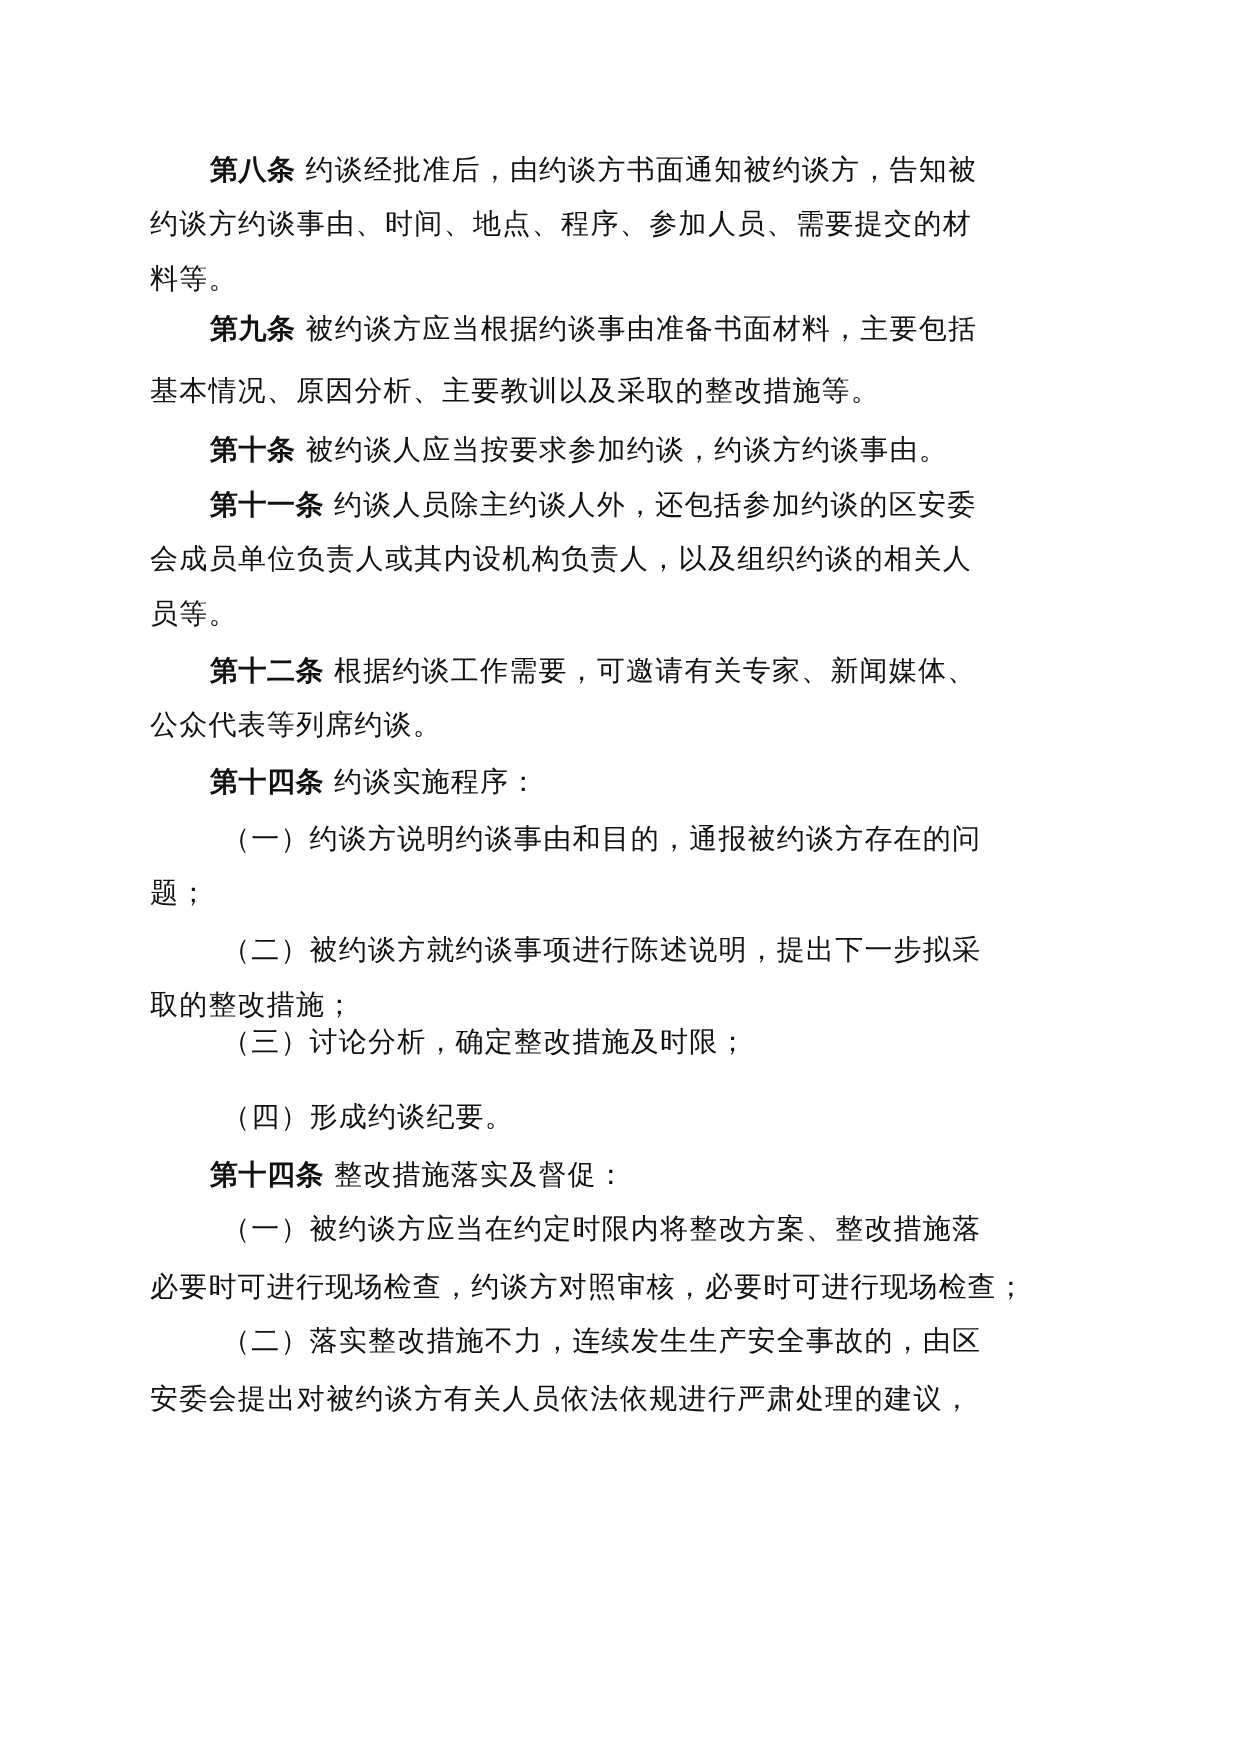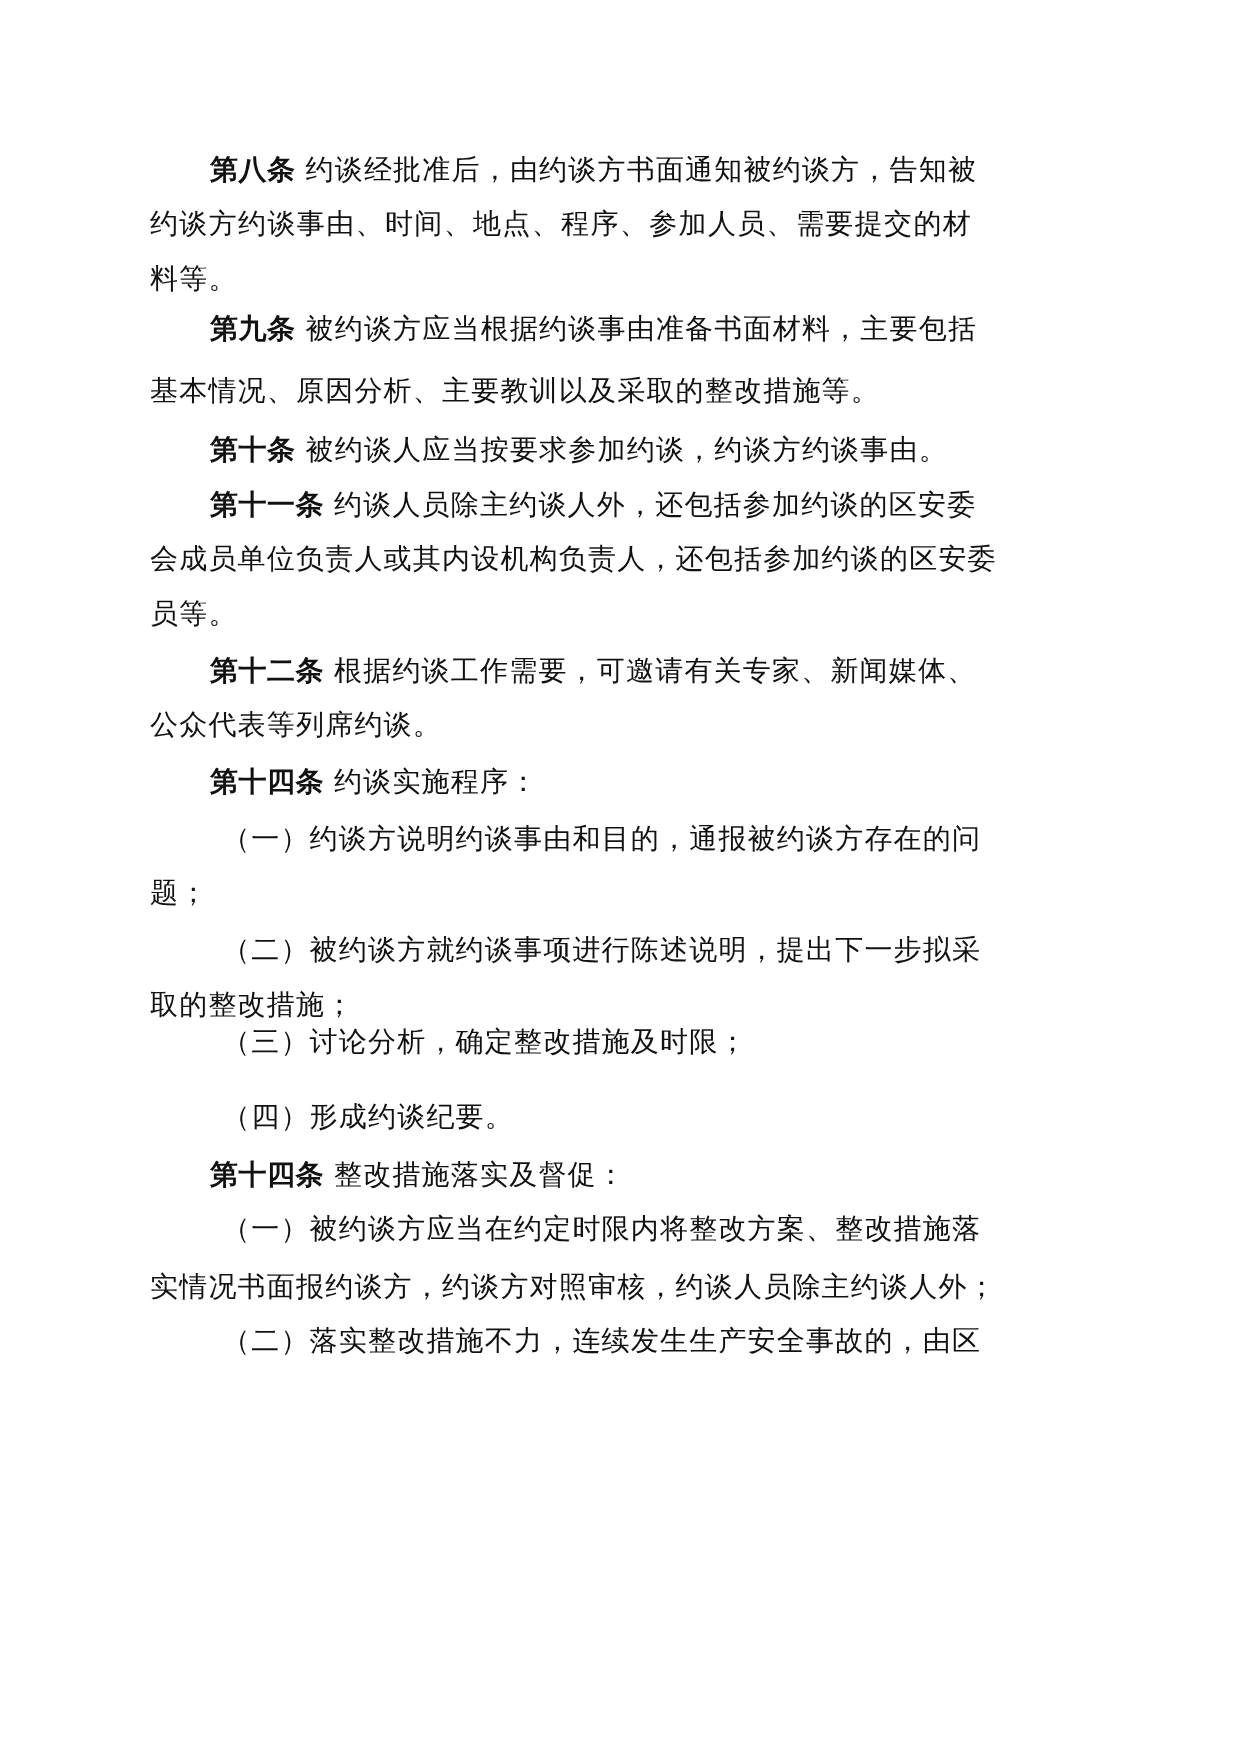--- a/index.html
+++ b/index.html
@@ -67,7 +67,7 @@
   <div class="line indent last" style="top:430px"><span class="article-no">第十条</span><span>被约谈人应当按要求参加约谈，约谈方约谈事由。</span></div>
 
   <div class="line indent" style="top:485px"><span class="article-no">第十一条</span><span>约谈人员除主约谈人外，还包括参加约谈的区安委</span></div>
-  <div class="line" style="top:539px"><span>会成员单位负责人或其内设机构负责人，还包括参加约谈的区安委</span></div>
+  <div class="line" style="top:539px"><span>会成员单位负责人或其内设机构负责人，以及组织约谈的相关人</span></div>
   <div class="line last" style="top:594px"><span>员等。</span></div>
 
   <div class="line indent" style="top:651px"><span class="article-no">第十二条</span><span>根据约谈工作需要，可邀请有关专家、新闻媒体、</span></div>

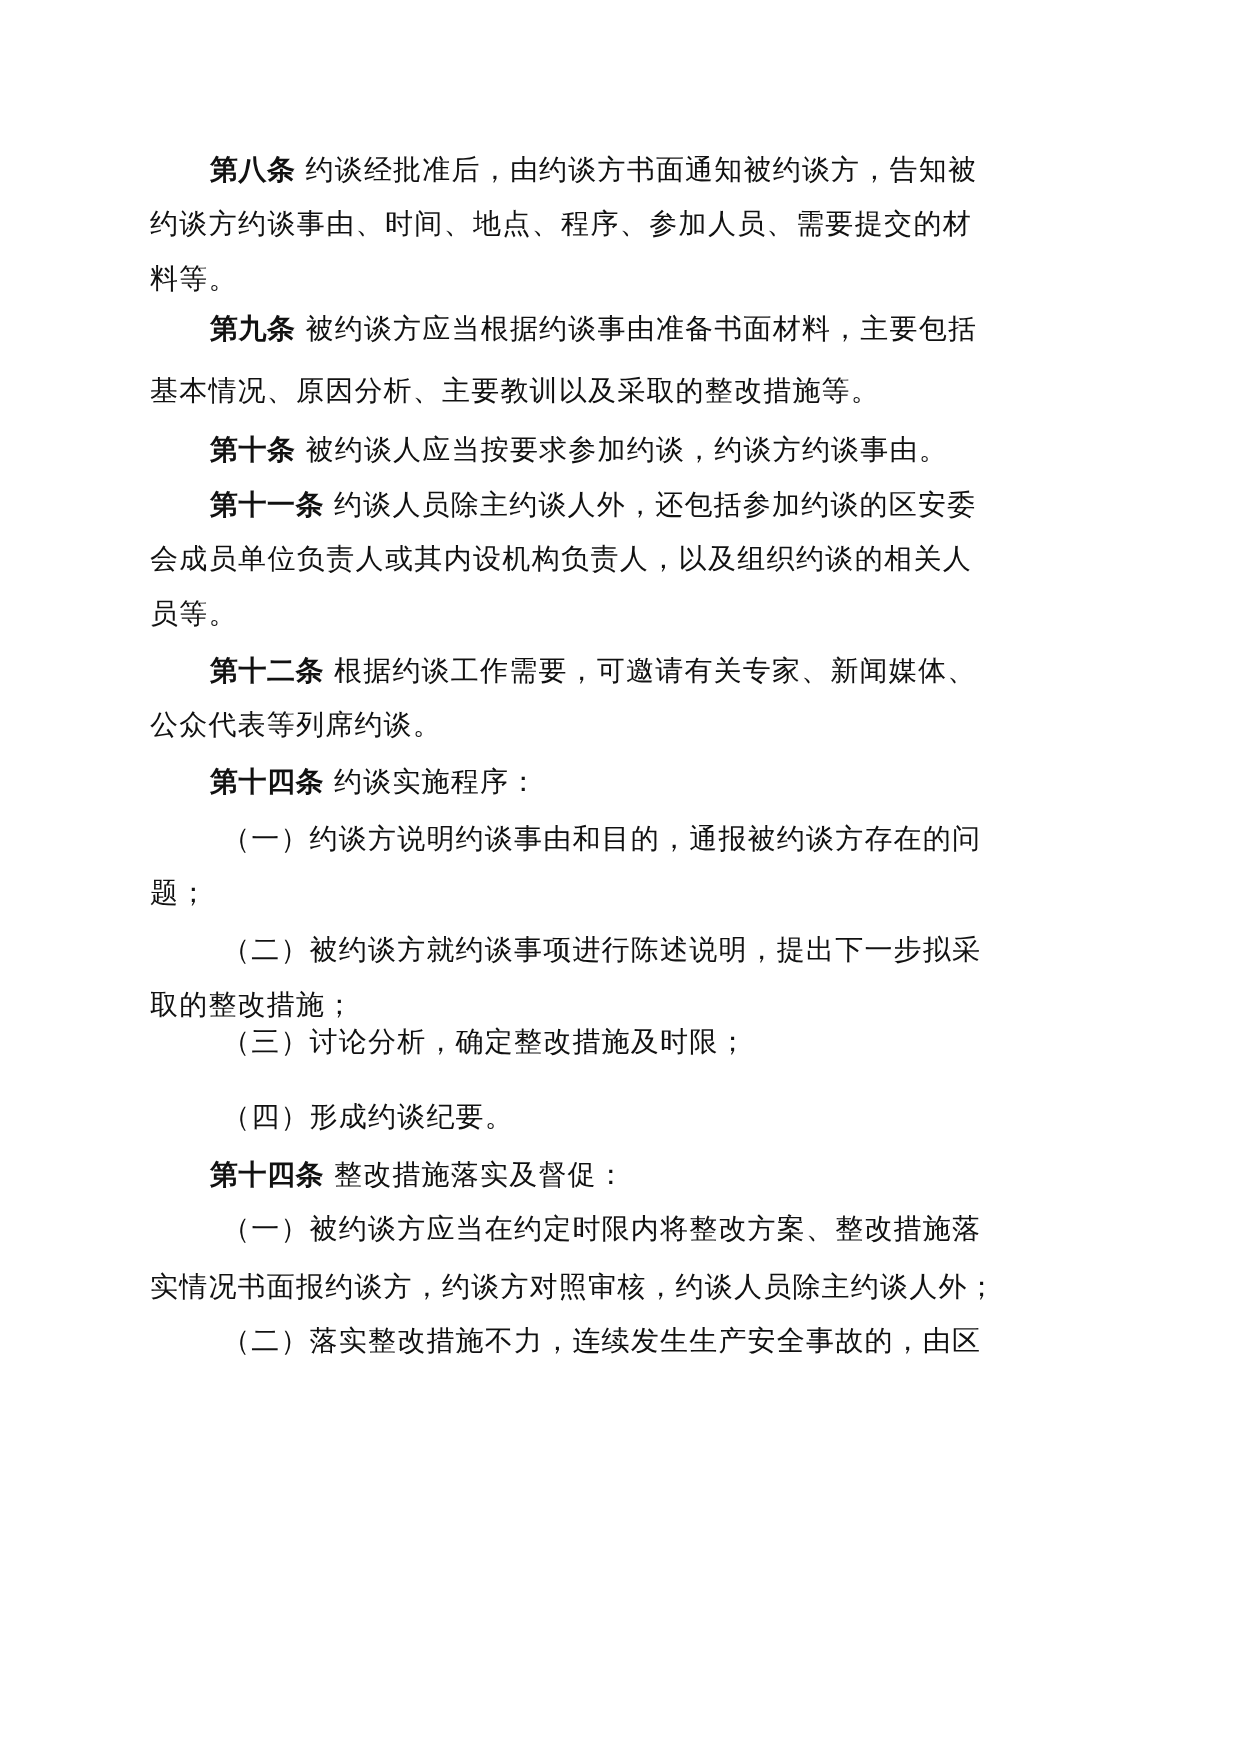--- a/index.html
+++ b/index.html
@@ -83,7 +83,7 @@
 
   <div class="line indent last" style="top:1155px"><span class="article-no">第十四条</span><span>整改措施落实及督促：</span></div>
   <div class="line indent-narrow" style="top:1209px"><span>（一）被约谈方应当在约定时限内将整改方案、整改措施落</span></div>
-  <div class="line" style="top:1267px"><span>实情况书面报约谈方，约谈方对照审核，约谈人员除主约谈人外；</span></div>
+  <div class="line" style="top:1267px"><span>必要时可进行现场检查，约谈方对照审核，必要时可进行现场检查；</span></div>
   <div class="line indent-narrow" style="top:1321px"><span>（二）落实整改措施不力，连续发生生产安全事故的，由区</span></div>
 
 </div>

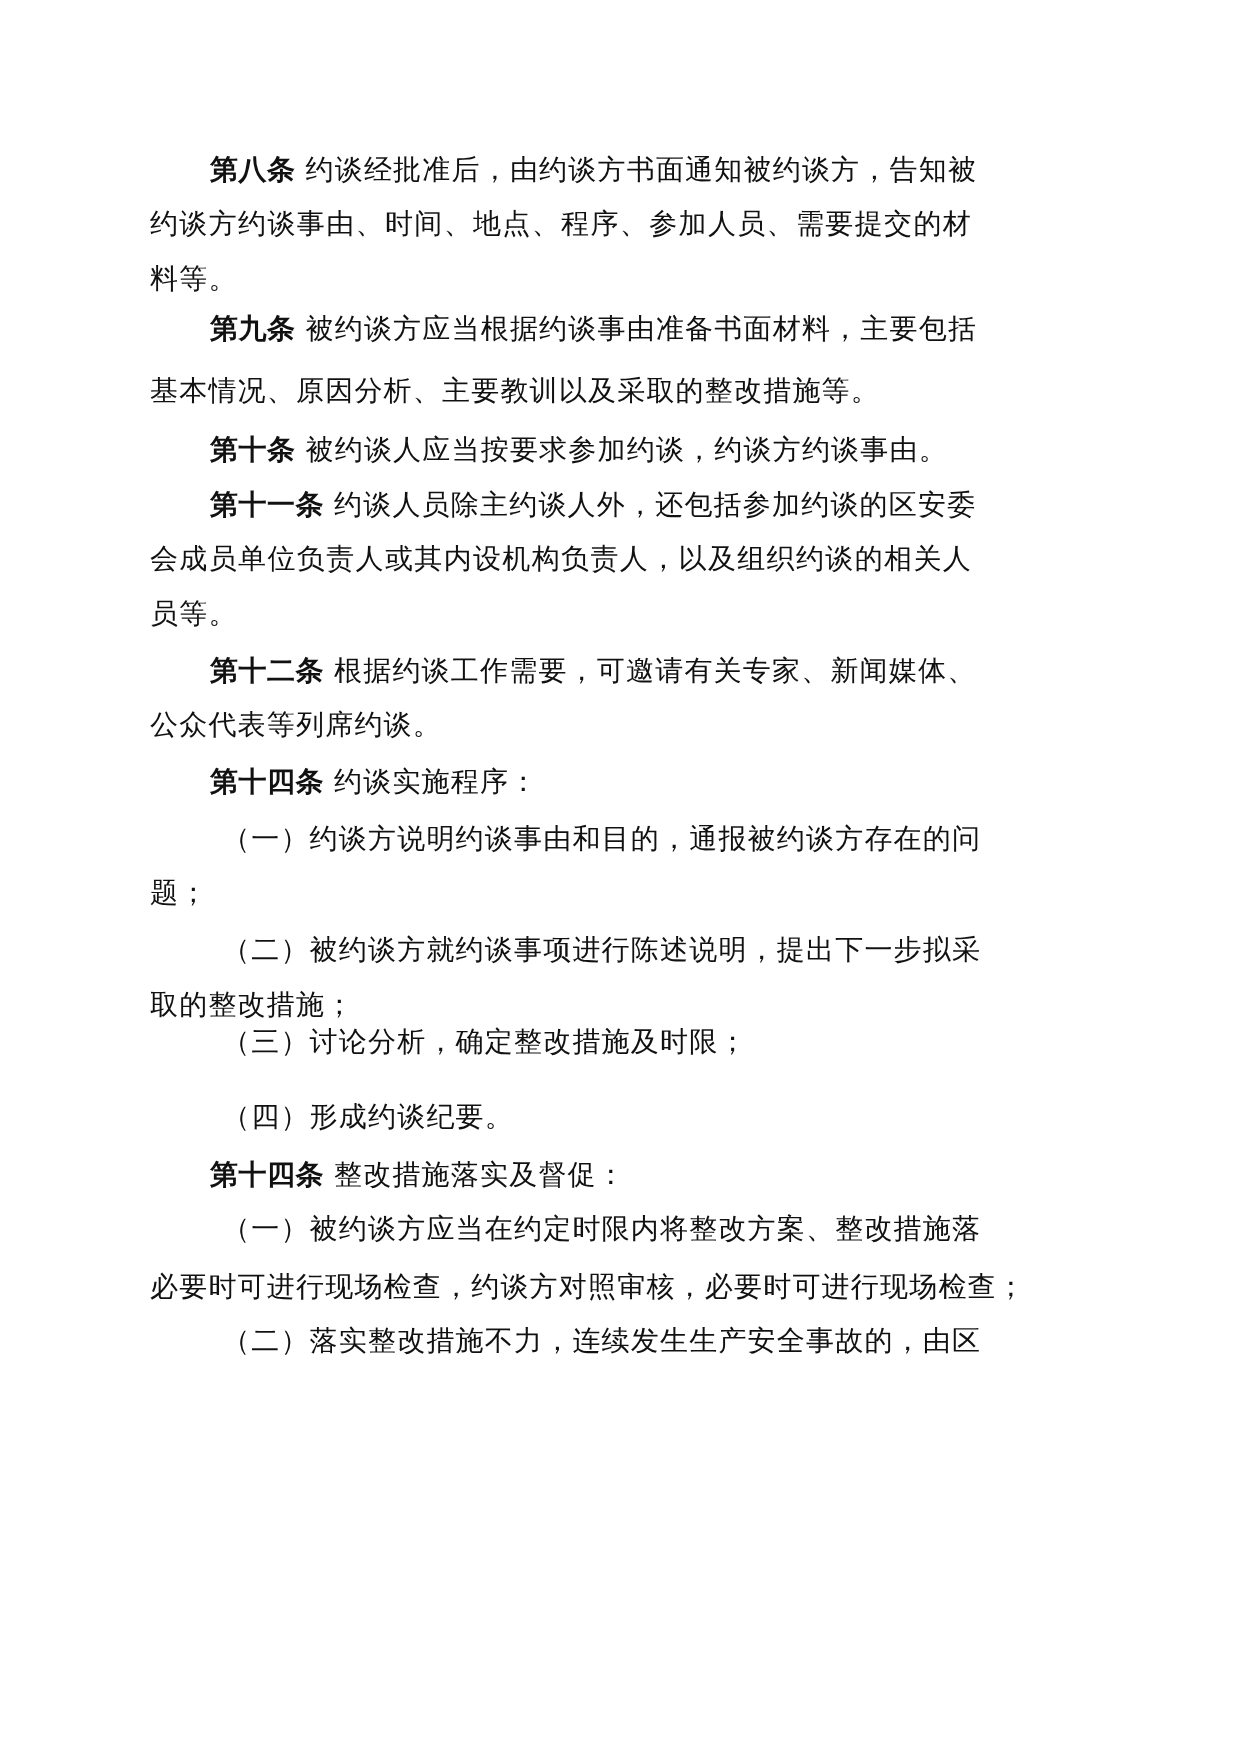--- a/index.html
+++ b/index.html
@@ -85,6 +85,7 @@
   <div class="line indent-narrow" style="top:1209px"><span>（一）被约谈方应当在约定时限内将整改方案、整改措施落</span></div>
   <div class="line" style="top:1267px"><span>必要时可进行现场检查，约谈方对照审核，必要时可进行现场检查；</span></div>
   <div class="line indent-narrow" style="top:1321px"><span>（二）落实整改措施不力，连续发生生产安全事故的，由区</span></div>
+  <div class="line" style="top:1379px"><span>安委会提出对被约谈方有关人员依法依规进行严肃处理的建议，</span></div>
 
 </div>
 

